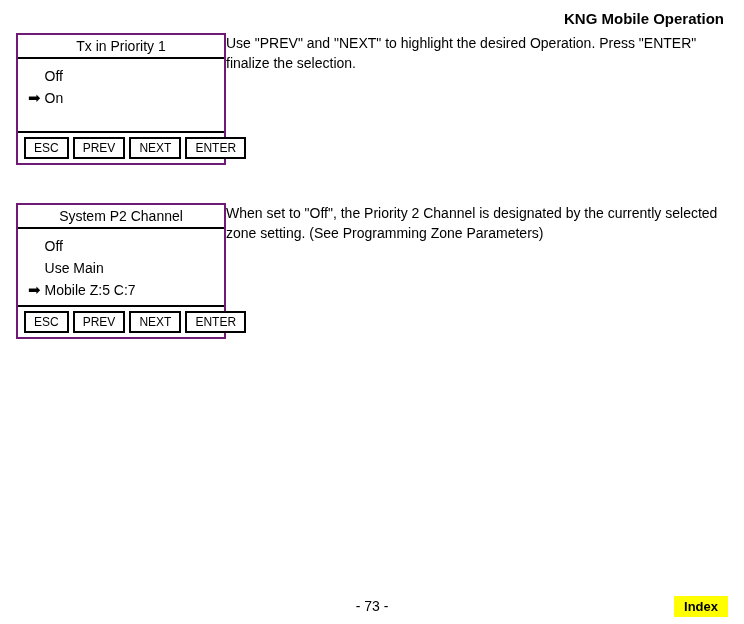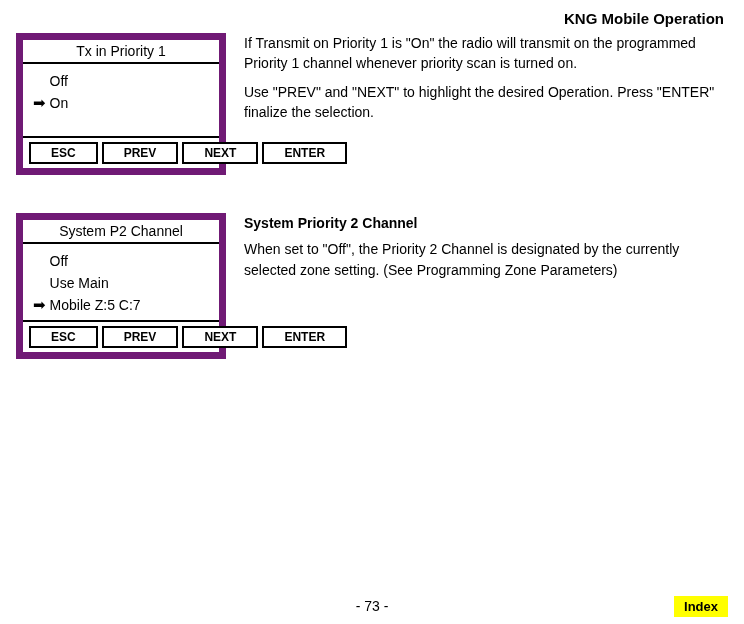--- a/index.html
+++ b/index.html
@@ -37,8 +37,7 @@
     .panel {
       width: 210px;
       min-width: 210px;
-      border: 7px solid #701a75;
-      margin-right: 18px;
+      border: 2px solid #701a75;
       font-size: 14px;
     }
 

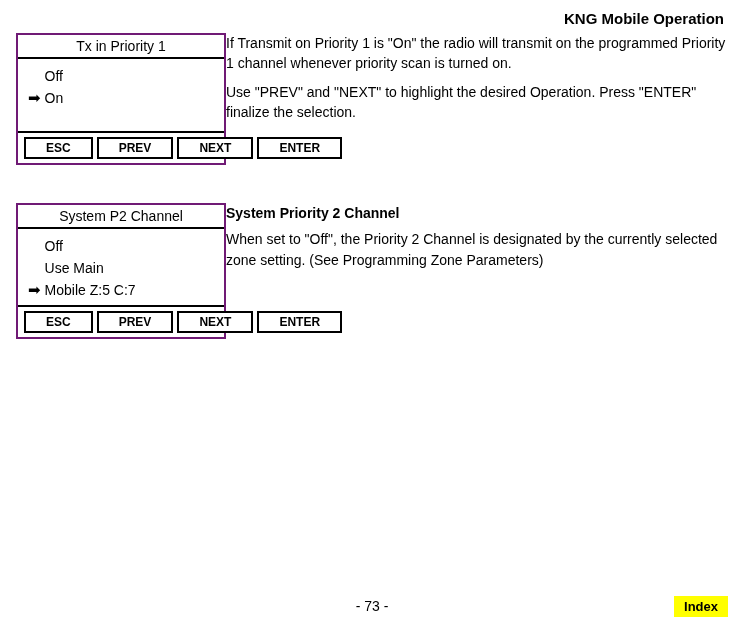--- a/index.html
+++ b/index.html
@@ -162,7 +162,6 @@
       </div>
     </div>
     <div class="description">
-      <p>If Transmit on Priority 1 is "On" the radio will transmit on the programmed Priority 1 channel whenever priority scan is turned on.</p>
       <p>Use "PREV" and "NEXT" to highlight the desired Operation. Press "ENTER" finalize the selection.</p>
     </div>
   </div>

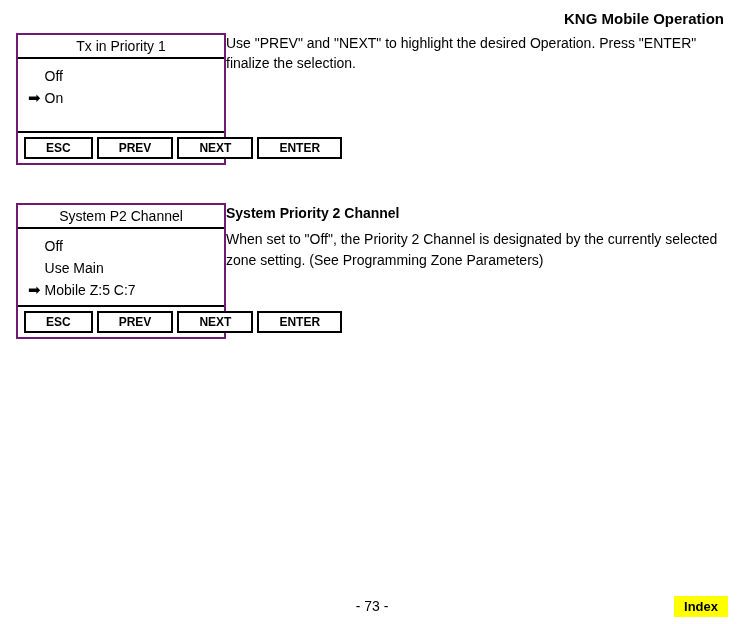--- a/index.html
+++ b/index.html
@@ -79,9 +79,9 @@
 
     .panel-btn {
       border: 2px solid #000;
-      padding: 2px 20px;
+      padding: 2px 8px;
       font-size: 12px;
-      font-weight: bold;
+      font-weight: normal;
       background: #fff;
       cursor: pointer;
     }

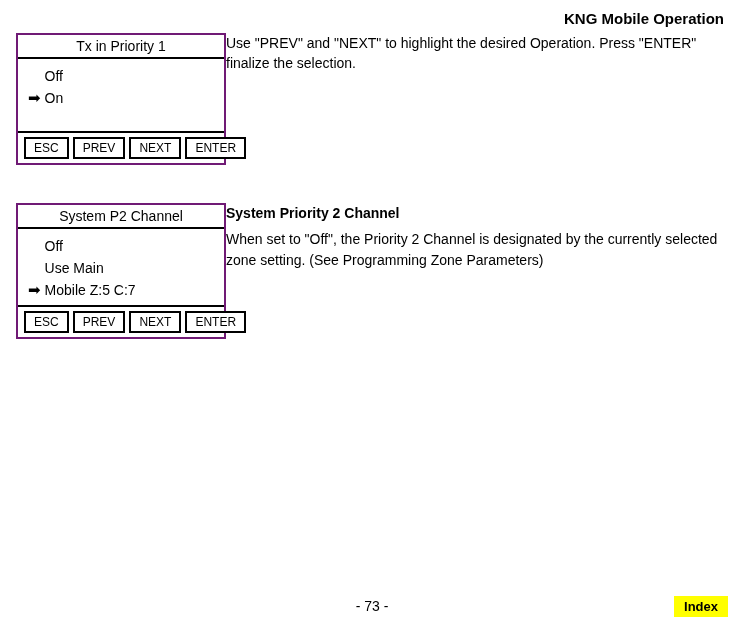--- a/index.html
+++ b/index.html
@@ -193,7 +193,6 @@
       </div>
     </div>
     <div class="description">
-      <div class="description-title">System Priority 2 Channel</div>
       <p>When set to "Off", the Priority 2 Channel is designated by the currently selected zone setting. (See Programming Zone Parameters)</p>
     </div>
   </div>

